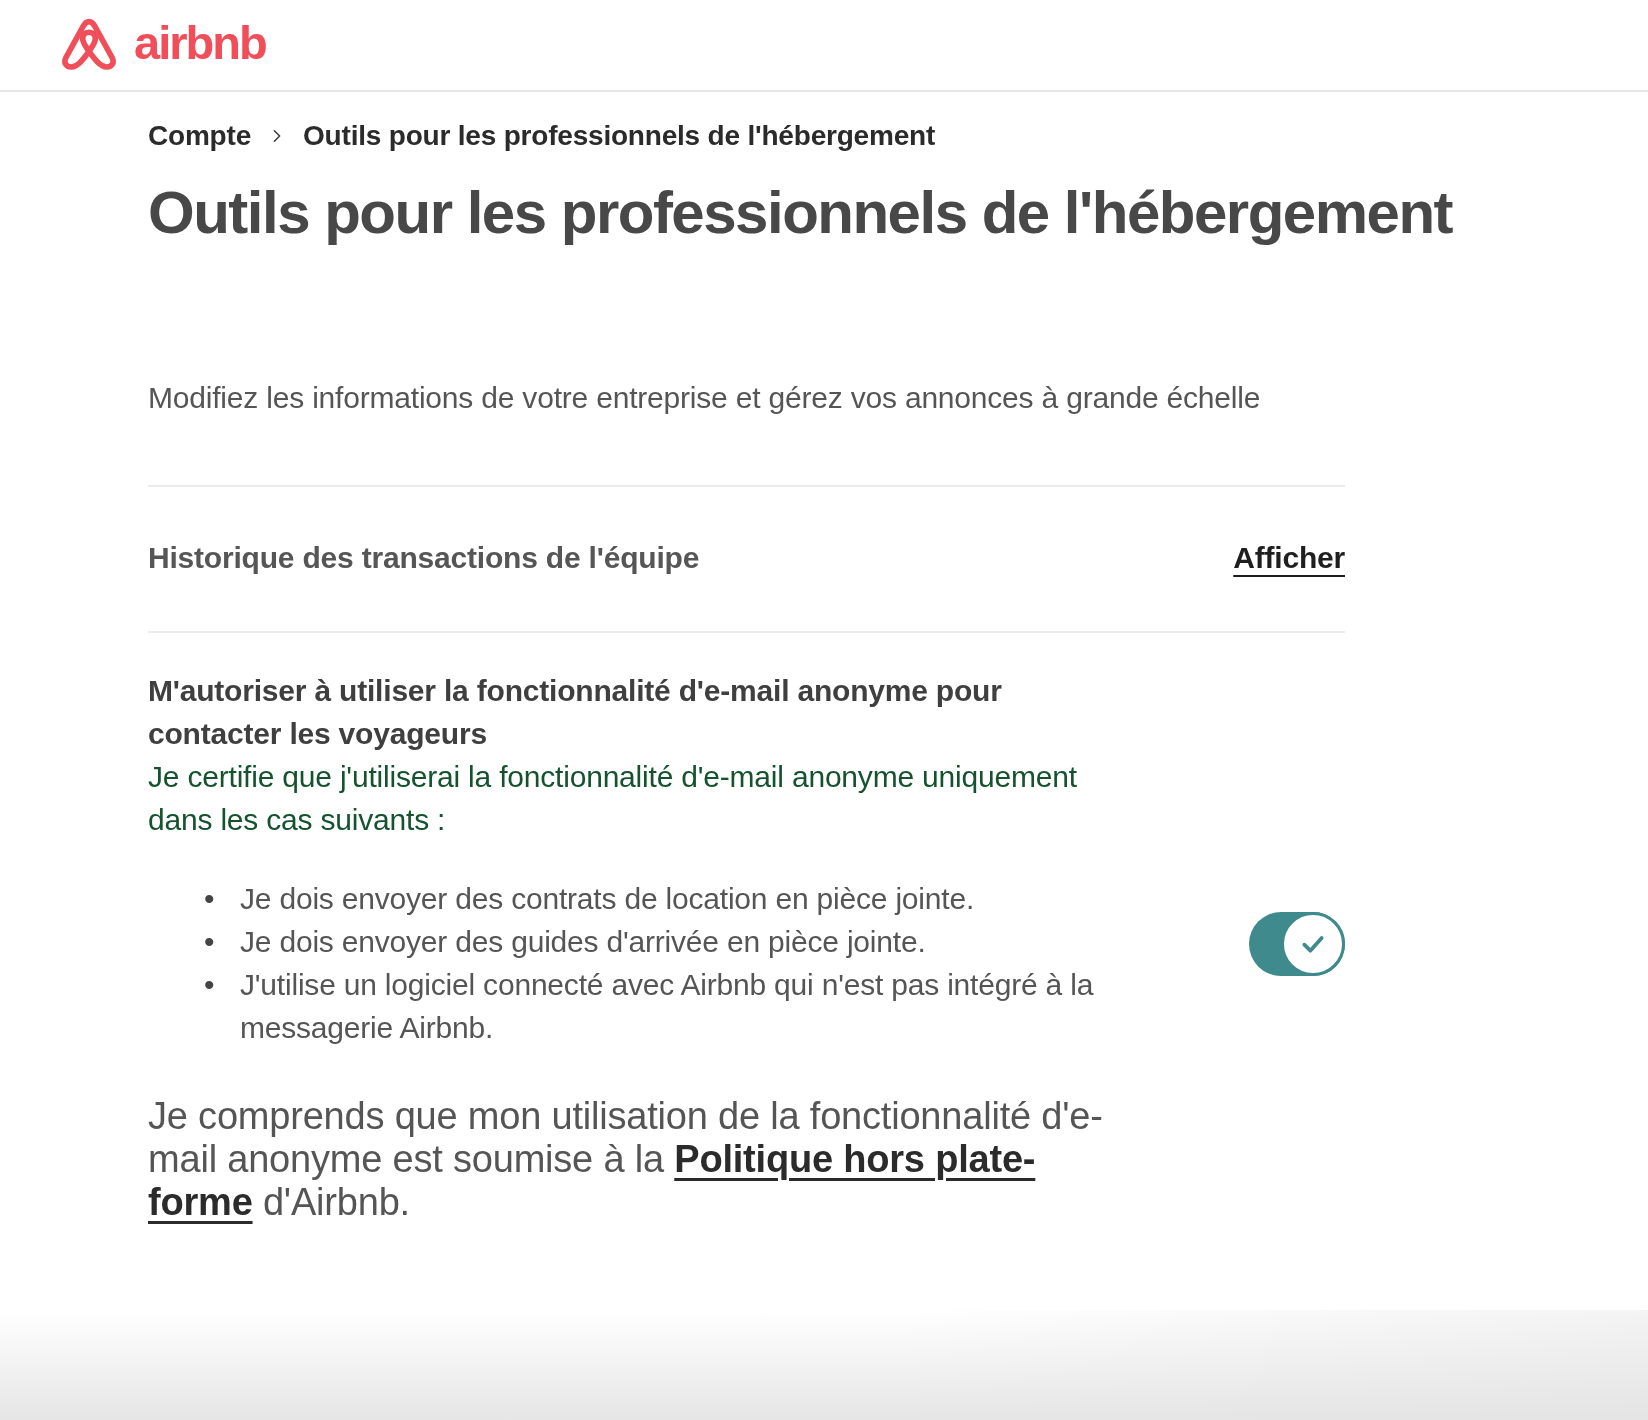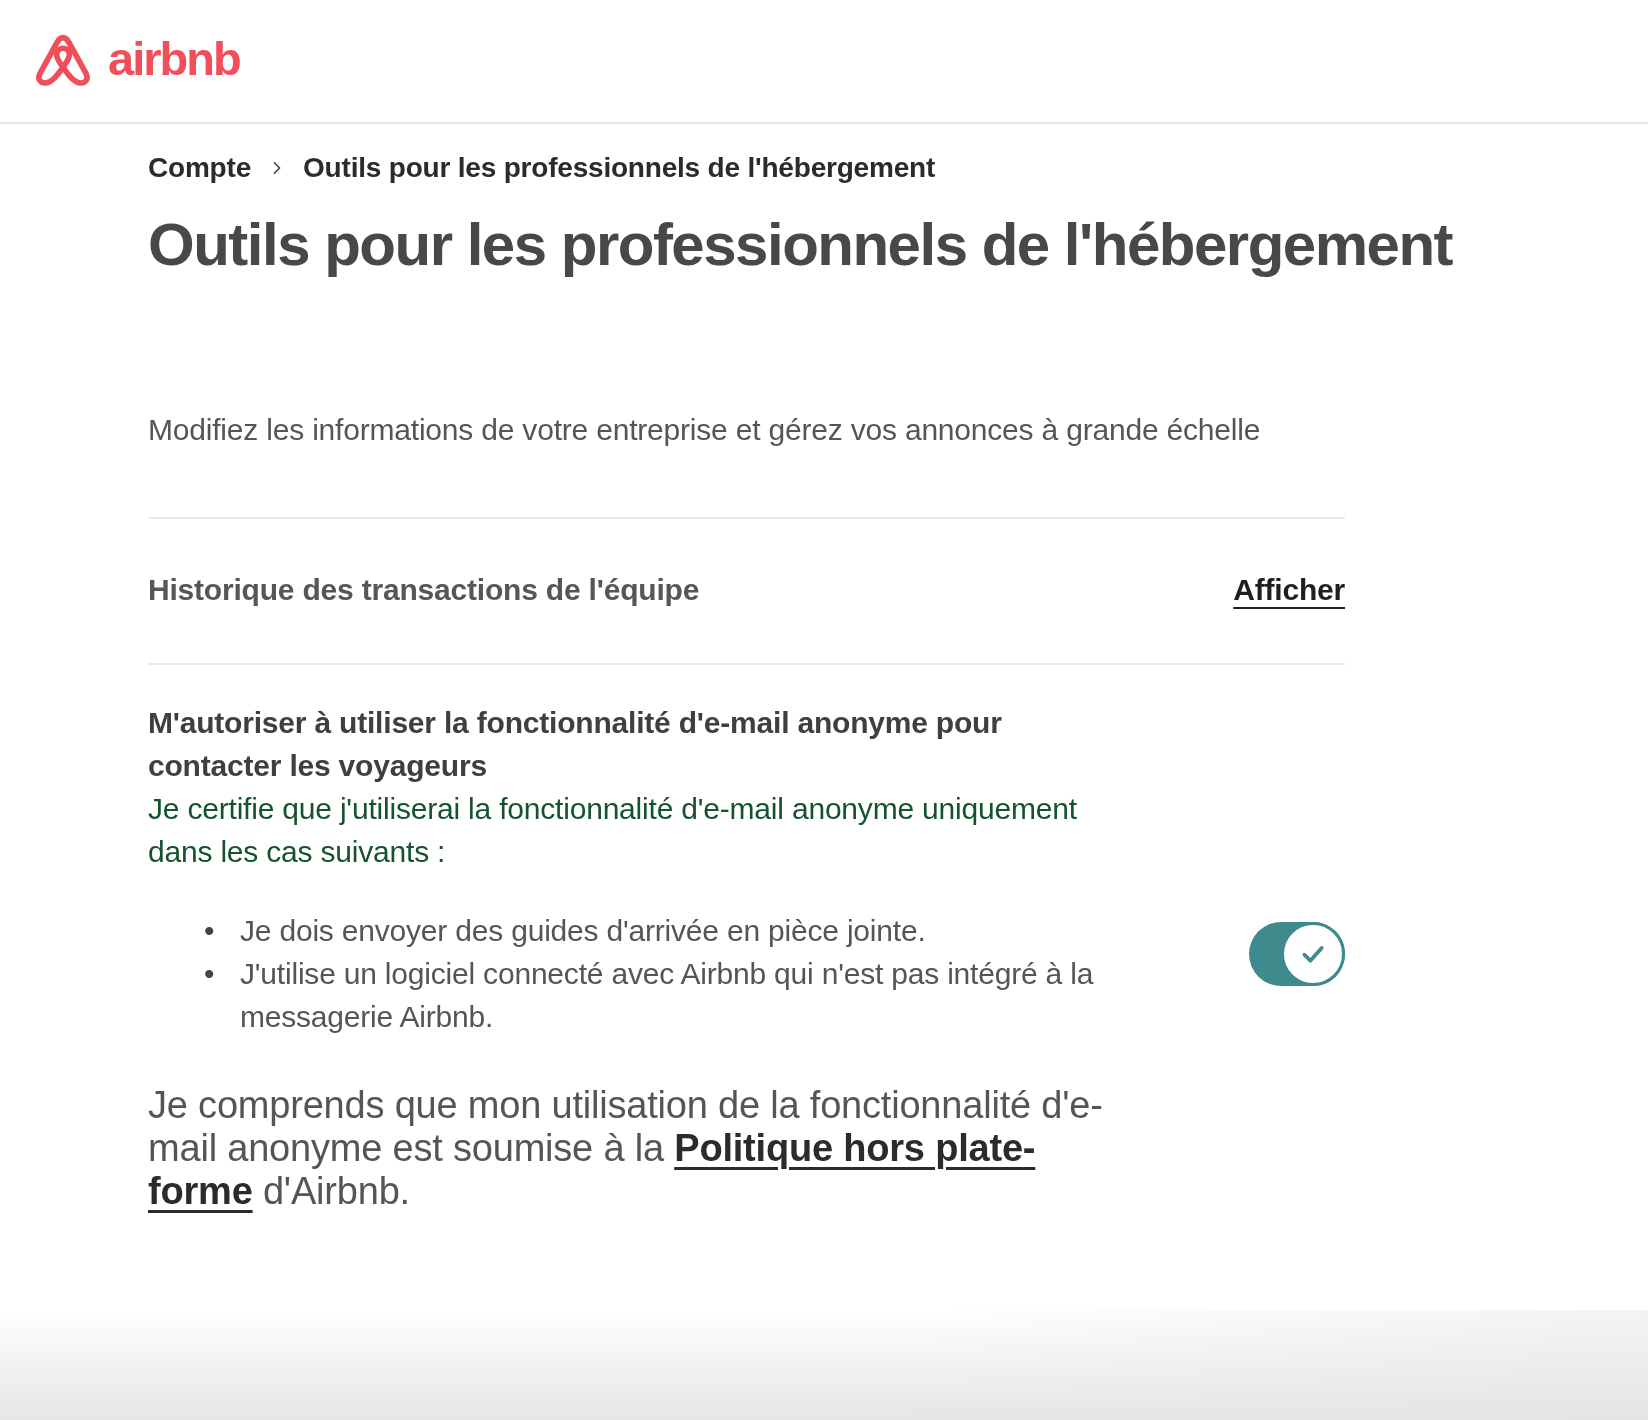--- a/index.html
+++ b/index.html
@@ -15,11 +15,11 @@
 
   
   .app-header {
-    height: 124px;
+    height: 92px;
     border-bottom: 2px solid #e8e8e8;
     display: flex;
     align-items: center;
-    padding-left: 30px;
+    padding-left: 56px;
     background: #fff;
   }
   .logo { display: flex; align-items: center; gap: 12px; cursor: pointer; }

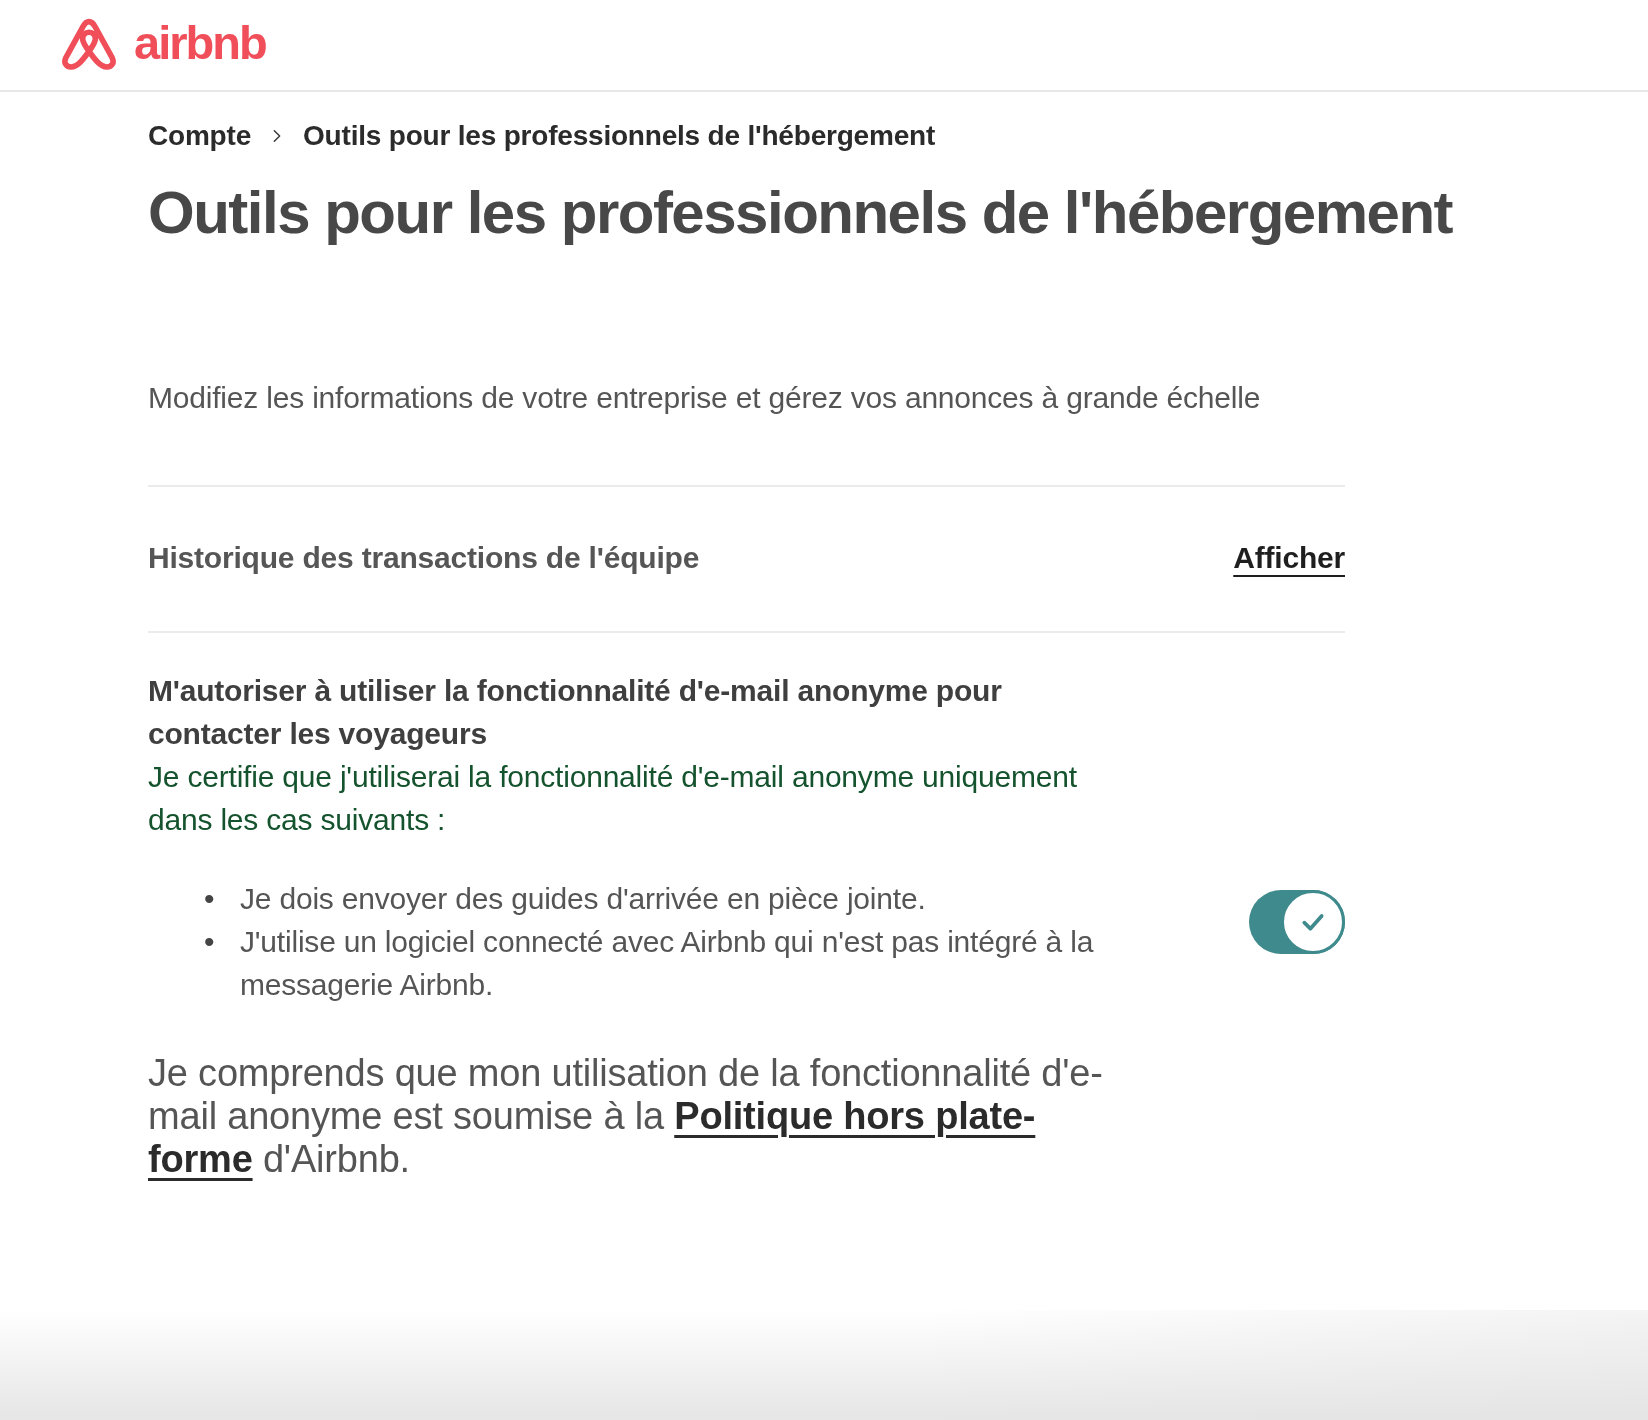--- a/index.html
+++ b/index.html
@@ -227,6 +227,7 @@
         <h2 class="anon-title">M'autoriser à utiliser la fonctionnalité d'e-mail anonyme pour contacter les voyageurs</h2>
         <p class="anon-intro">Je certifie que j'utiliserai la fonctionnalité d'e-mail anonyme uniquement dans les cas suivants :</p>
         <ul class="anon-bullets">
+          <li>Je dois envoyer des contrats de location en pièce jointe.</li>
           <li>Je dois envoyer des guides d'arrivée en pièce jointe.</li>
           <li>J'utilise un logiciel connecté avec Airbnb qui n'est pas intégré à la messagerie Airbnb.</li>
         </ul>

